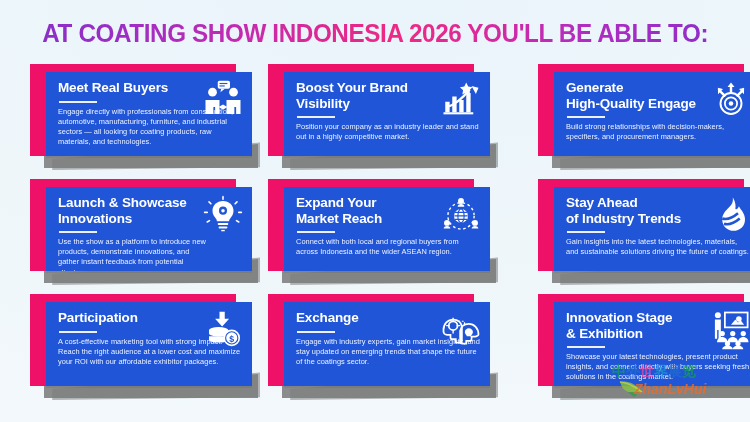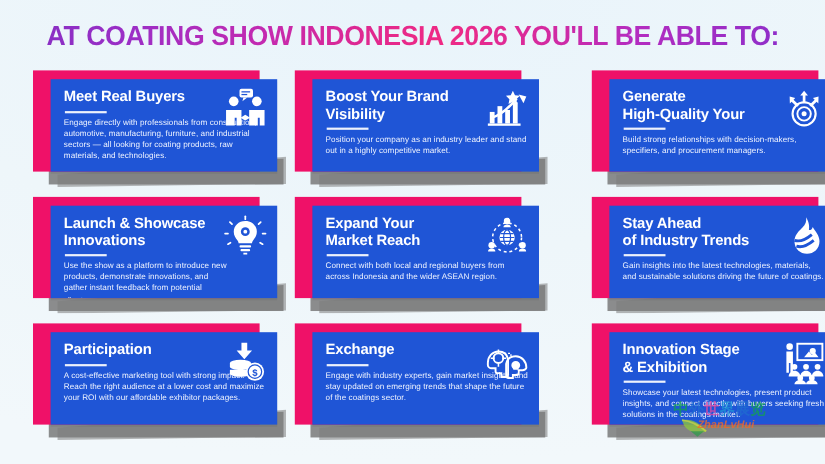--- a/index.html
+++ b/index.html
@@ -223,7 +223,7 @@
         <div class="blue">
           <div class="card-inner">
             <div class="ctitle">Generate</div>
-            <div class="ctitle">High-Quality Your</div>
+            <div class="ctitle">High-Quality Engage</div>
             <div class="rule"></div>
             <div class="cbody">Build strong relationships with decision-makers, specifiers, and procurement managers.</div>
           </div>

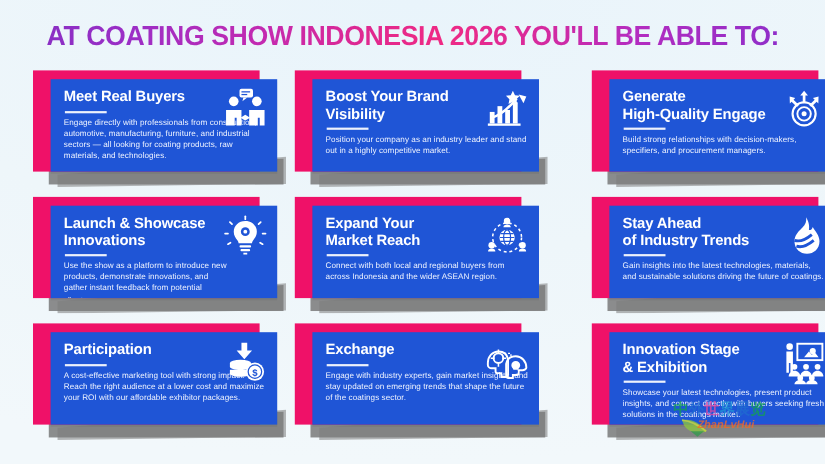--- a/index.html
+++ b/index.html
@@ -141,7 +141,7 @@
   .wm-c4{color:#1f9ad6;}
   .wm-row2{
     position:absolute;left:22px;top:19px;
-    font-size:10px;font-style:italic;font-weight:bold;
+    font-size:14px;font-style:italic;font-weight:bold;
     color:#f06a2a;opacity:.8;white-space:nowrap;
   }
   .wm-leaf{

